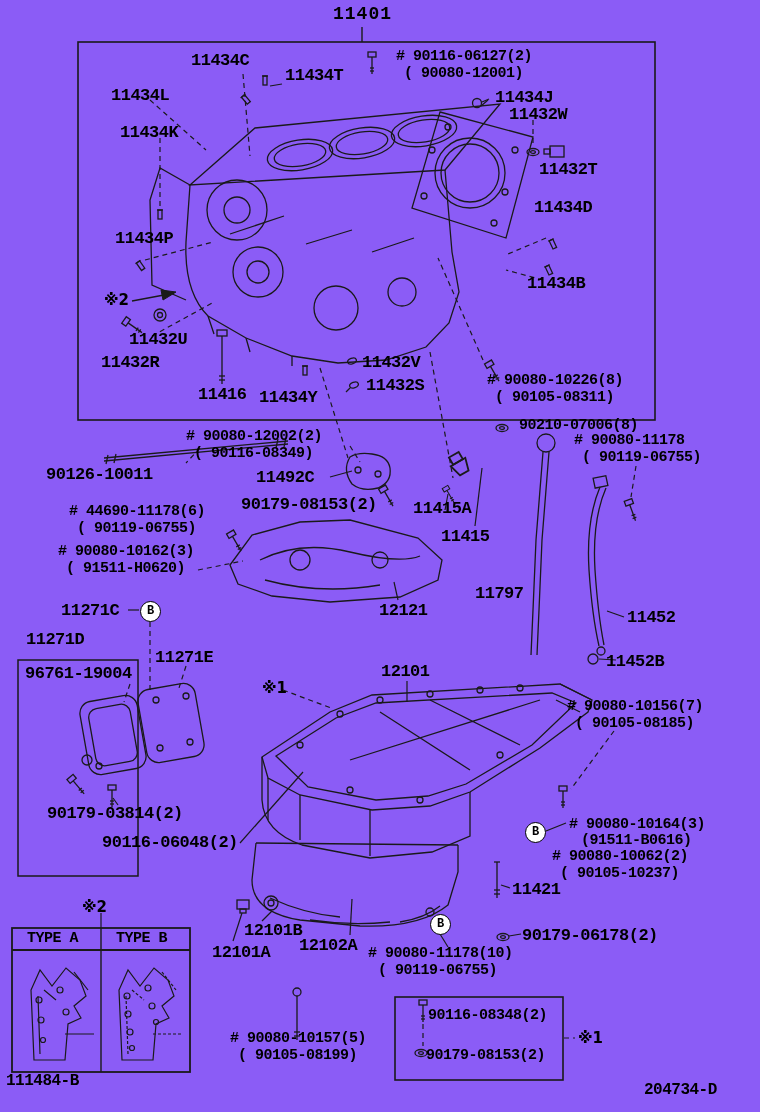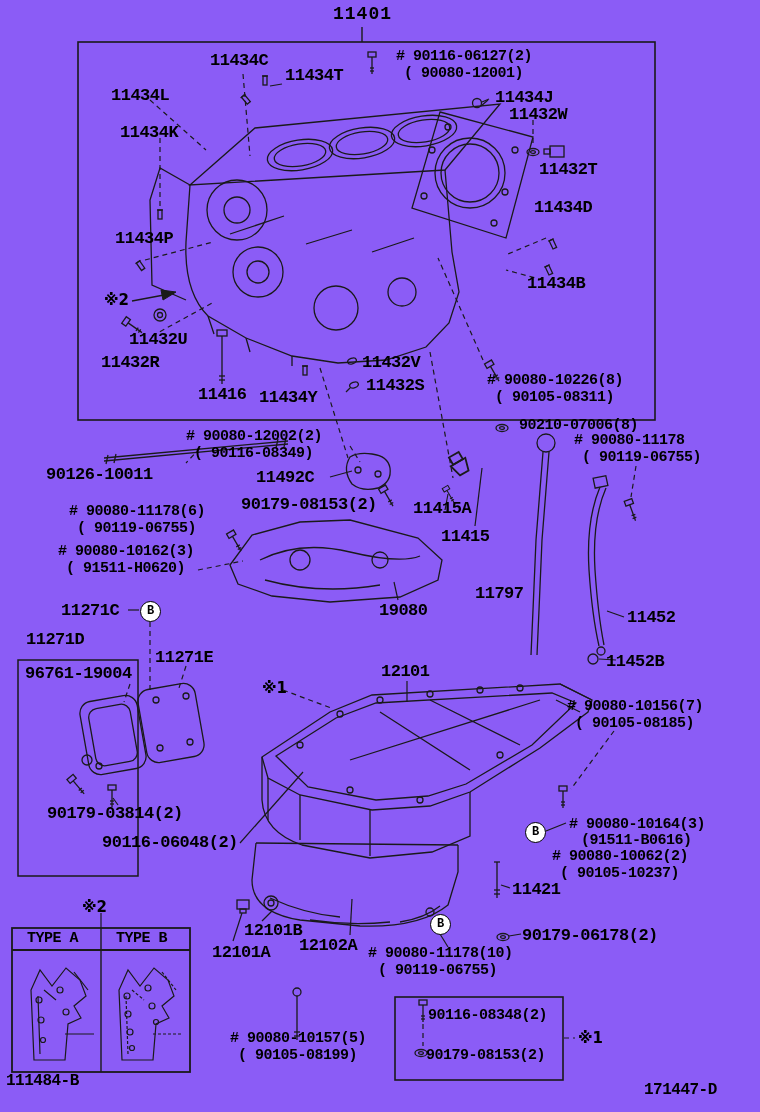--- a/index.html
+++ b/index.html
@@ -298,7 +298,7 @@
 
   <div class="lbl title" style="left:333px;top:5px">11401</div>
 
-  <div class="lbl big" style="left:210px;top:52px">11434C</div>
+  <div class="lbl big" style="left:191px;top:52px">11434C</div>
   <div class="lbl big" style="left:285px;top:67px">11434T</div>
   <div class="lbl" style="left:396px;top:49px"># 90116-06127(2)</div>
   <div class="lbl" style="left:404px;top:66px">( 90080-12001)</div>

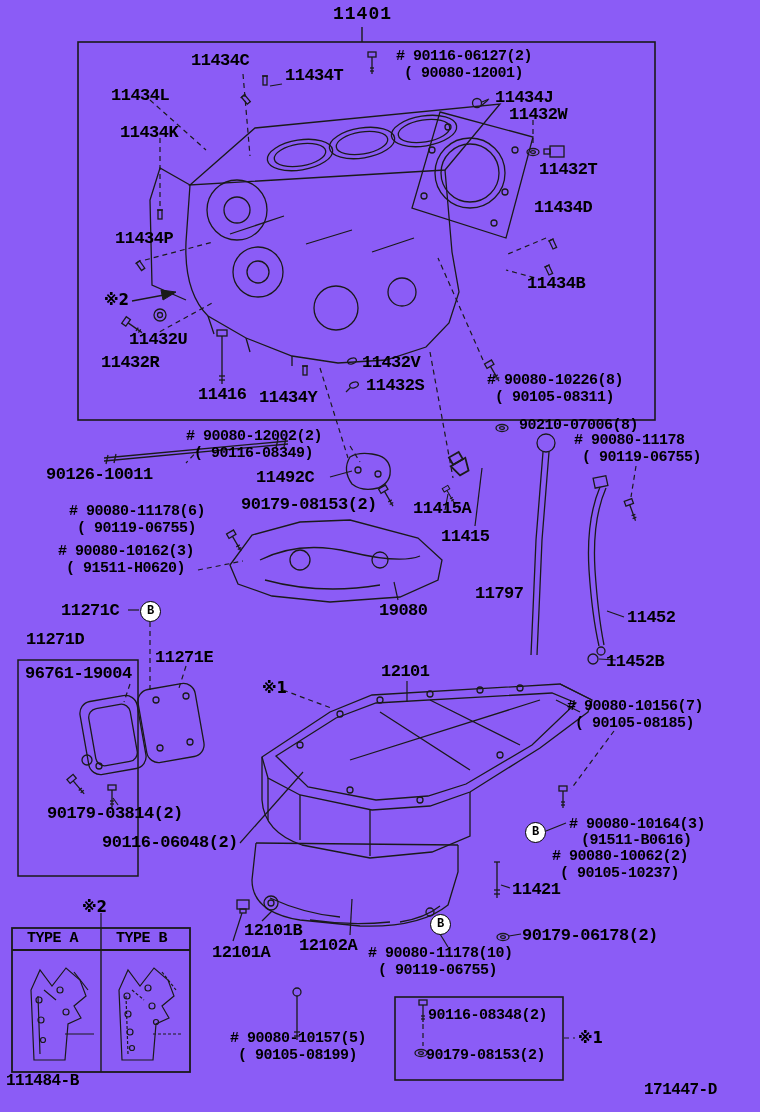--- a/index.html
+++ b/index.html
@@ -325,7 +325,7 @@
   <div class="lbl big" style="left:46px;top:466px">90126-10011</div>
   <div class="lbl big" style="left:256px;top:469px">11492C</div>
   <div class="lbl big" style="left:241px;top:496px">90179-08153(2)</div>
-  <div class="lbl" style="left:69px;top:504px"># 90080-11178(6)</div>
+  <div class="lbl" style="left:69px;top:504px"># 44690-11178(6)</div>
   <div class="lbl" style="left:77px;top:521px">( 90119-06755)</div>
   <div class="lbl" style="left:58px;top:544px"># 90080-10162(3)</div>
   <div class="lbl" style="left:66px;top:561px">( 91511-H0620)</div>

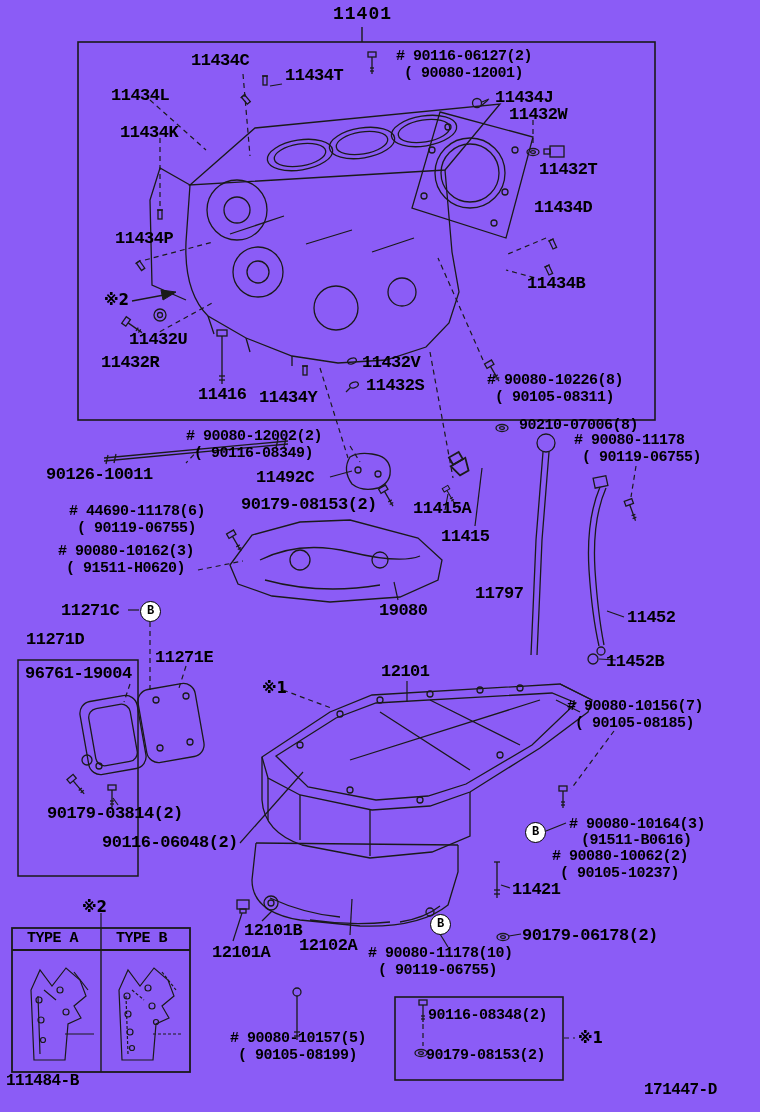--- a/index.html
+++ b/index.html
@@ -334,7 +334,7 @@
   <div class="lbl big" style="left:413px;top:500px">11415A</div>
   <div class="lbl big" style="left:441px;top:528px">11415</div>
   <div class="lbl big" style="left:475px;top:585px">11797</div>
-  <div class="lbl big" style="left:379px;top:602px">19080</div>
+  <div class="lbl big" style="left:379px;top:602px">12121</div>
   <div class="lbl big" style="left:61px;top:602px">11271C</div>
   <div class="lbl big" style="left:26px;top:631px">11271D</div>
   <div class="lbl big" style="left:25px;top:665px">96761-19004</div>

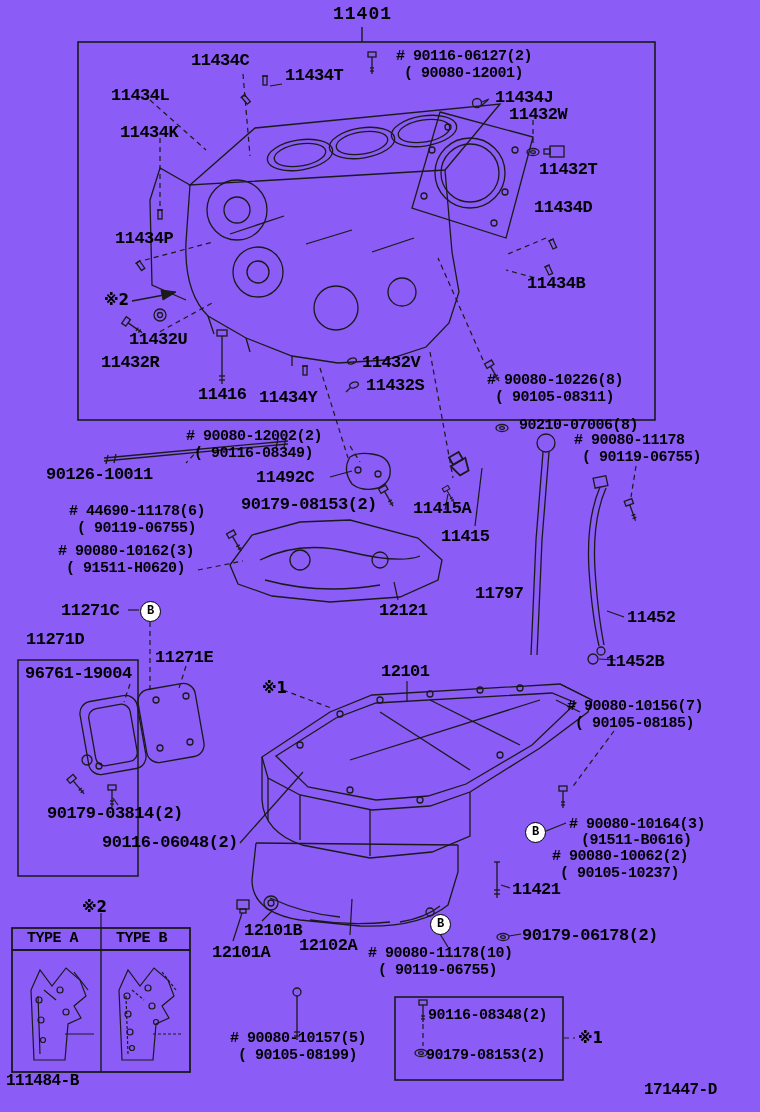--- a/index.html
+++ b/index.html
@@ -376,7 +376,7 @@
   <div class="lbl inset-head" style="left:116px;top:931px">TYPE B</div>
 
   <div class="lbl footer" style="left:6px;top:1073px">111484-B</div>
-  <div class="lbl footer" style="left:644px;top:1082px">171447-D</div>
+  <div class="lbl footer" style="left:644px;top:1082px">204734-D</div>
 
 </div>
 

